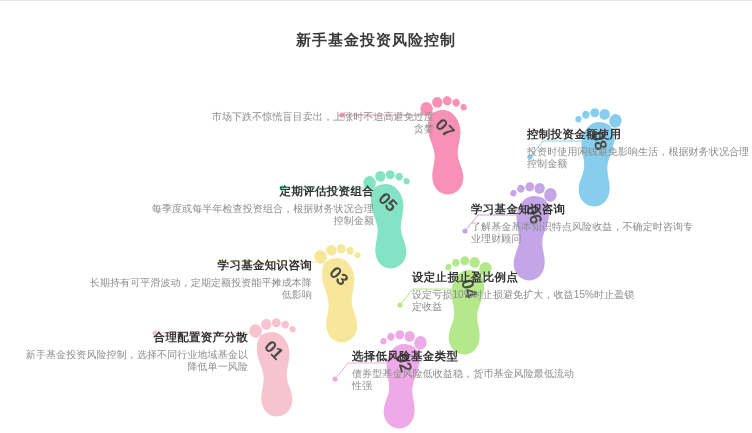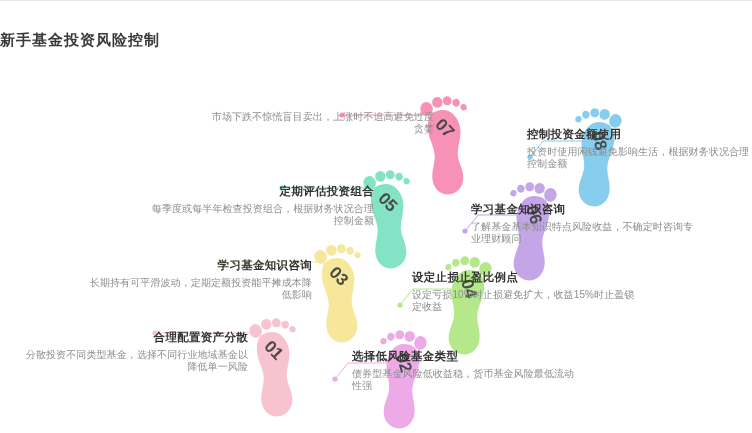--- a/index.html
+++ b/index.html
@@ -18,6 +18,7 @@
   .title{
     position:absolute;
     left:0;right:0;top:30px;
+    text-align:center;
     font-size:15px;
     font-weight:bold;
     color:#3a3a3a;

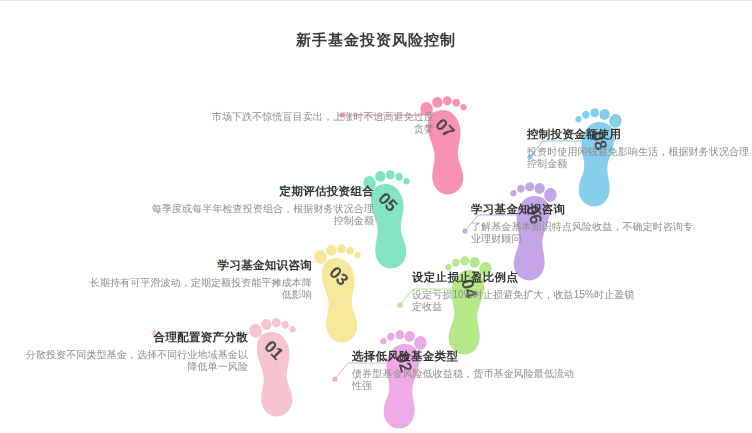--- a/index.html
+++ b/index.html
@@ -145,7 +145,7 @@
   <div id="items">
       <div class="item left" style="left: 18px; top: 329px; text-align: right;">
         <div class="head">合理配置资产分散</div>
-        <div class="desc">分散投资不同类型基金，选择不同行业地域基金以降低单一风险</div>
+        <div class="desc">新手基金投资风险控制，选择不同行业地域基金以降低单一风险</div>
       </div>
       <div class="item right" style="left: 352px; top: 348px; font-family: Liberation Serif, serif;">
         <div class="head">选择低风险基金类型</div>

